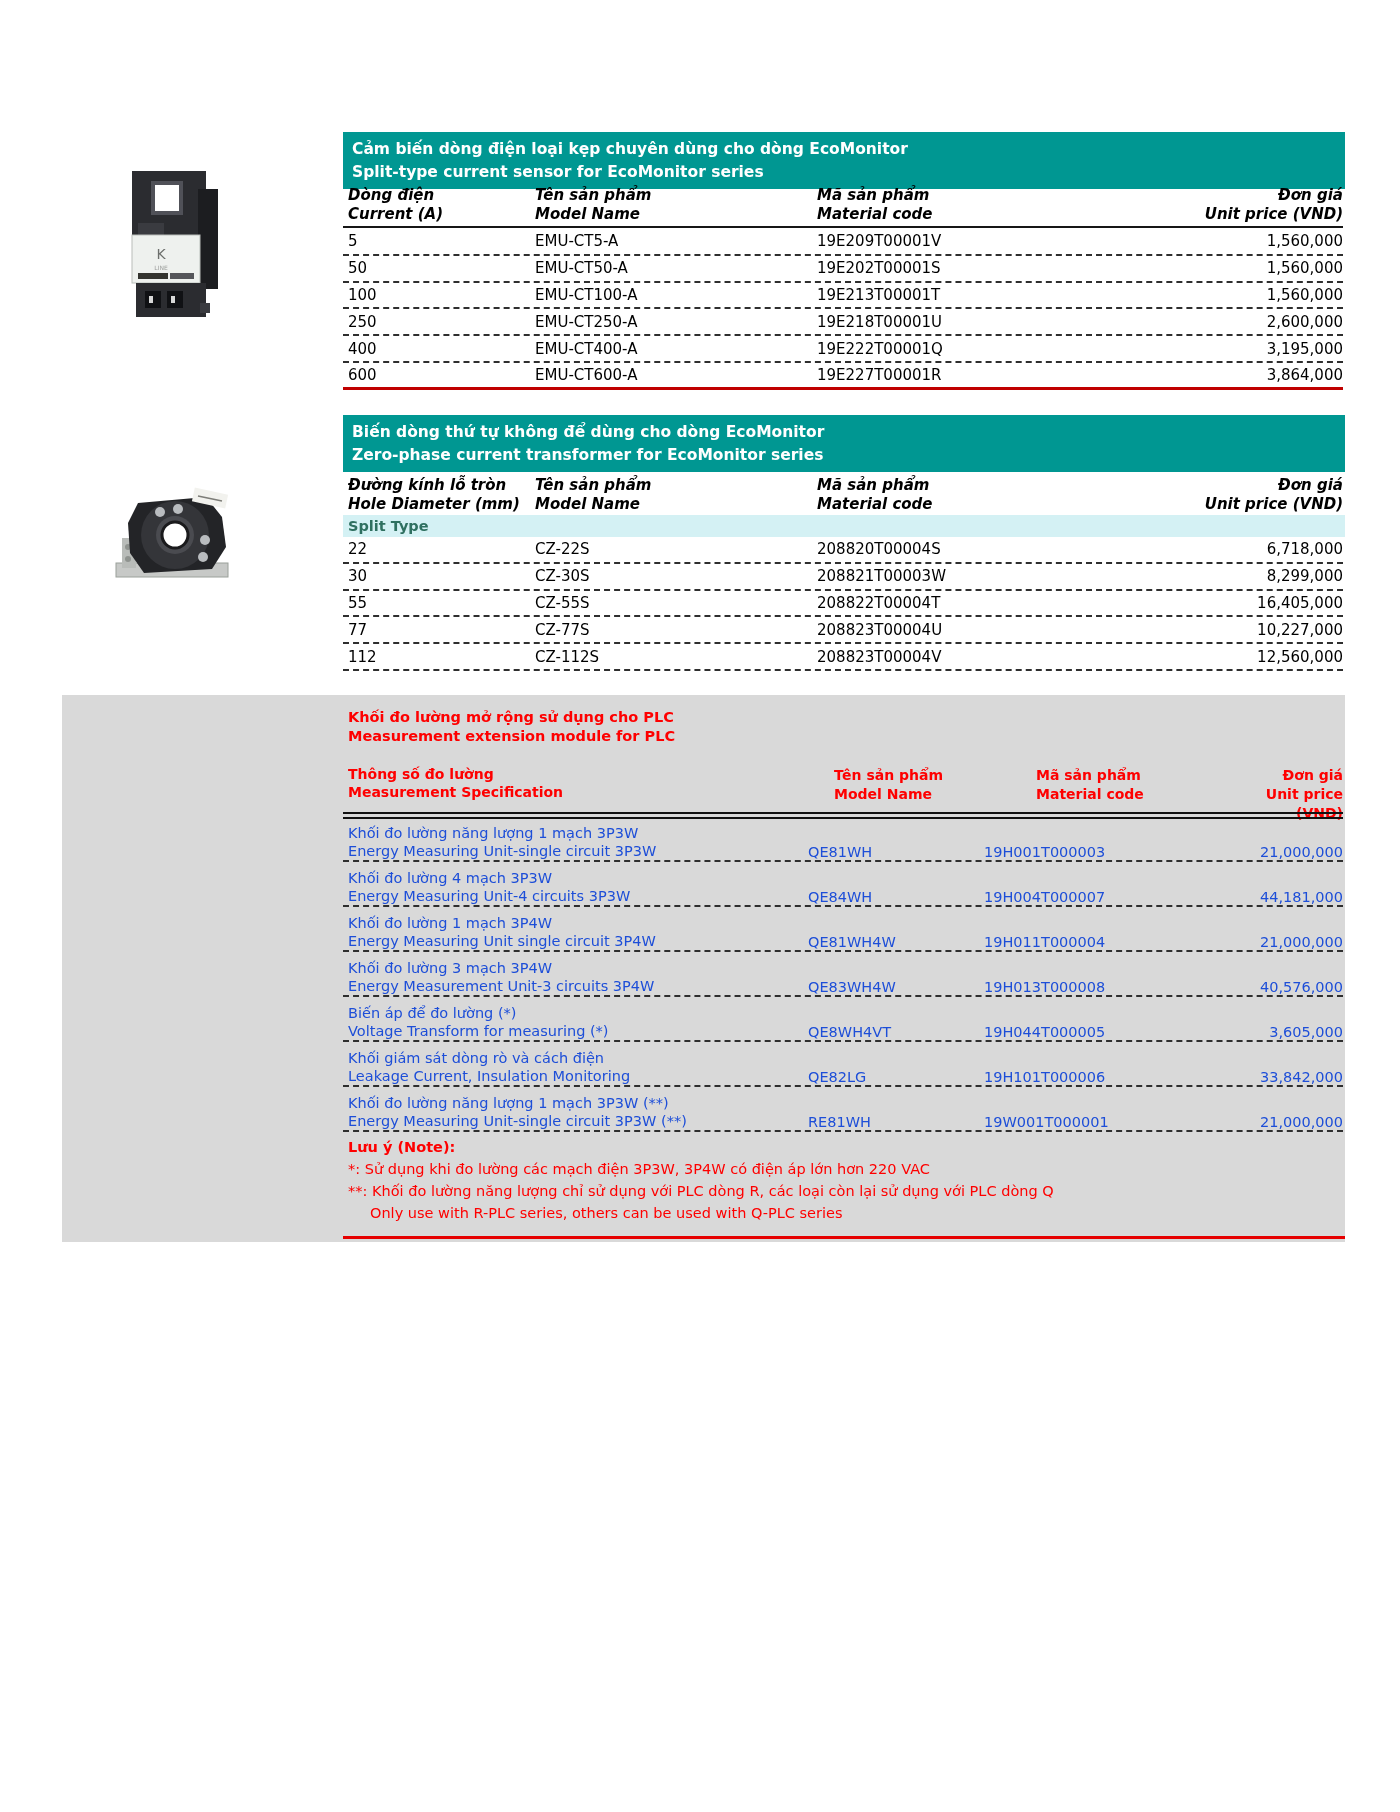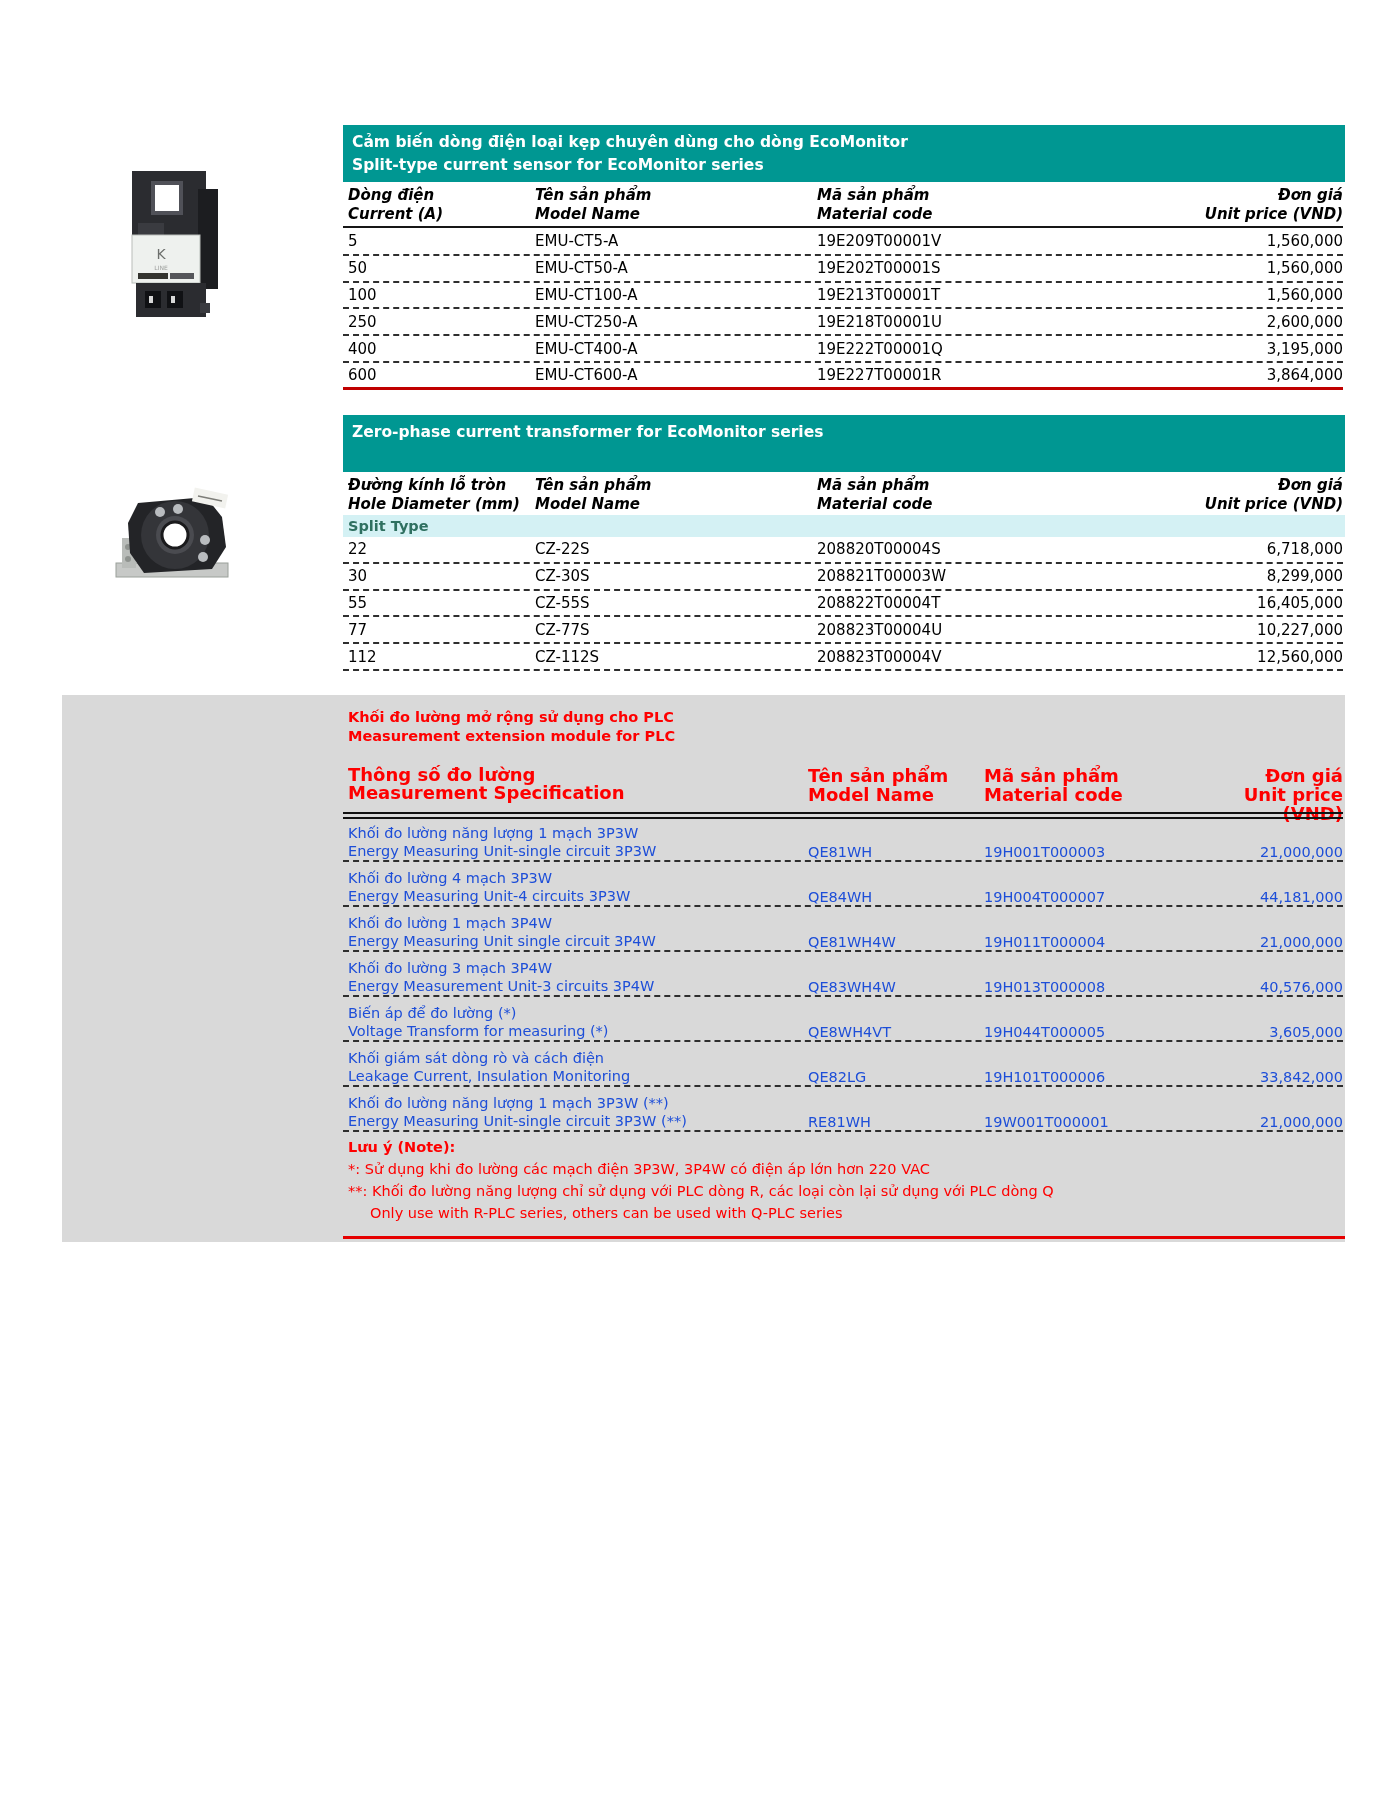--- a/index.html
+++ b/index.html
@@ -120,7 +120,7 @@
     <line x1="106" y1="132" x2="118" y2="132" stroke="#8c8c88" stroke-width="1"></line>
   </svg>
 
-  <div class="abs teal-band" style="left:343px;top:125px;width:1002px;height:57px">
+  <div class="abs teal-band" style="left:343px;top:132px;width:1002px;height:57px">
     <div>Cảm biến dòng điện loại kẹp chuyên dùng cho dòng EcoMonitor</div>
     <div>Split-type current sensor for EcoMonitor series</div>
   </div>

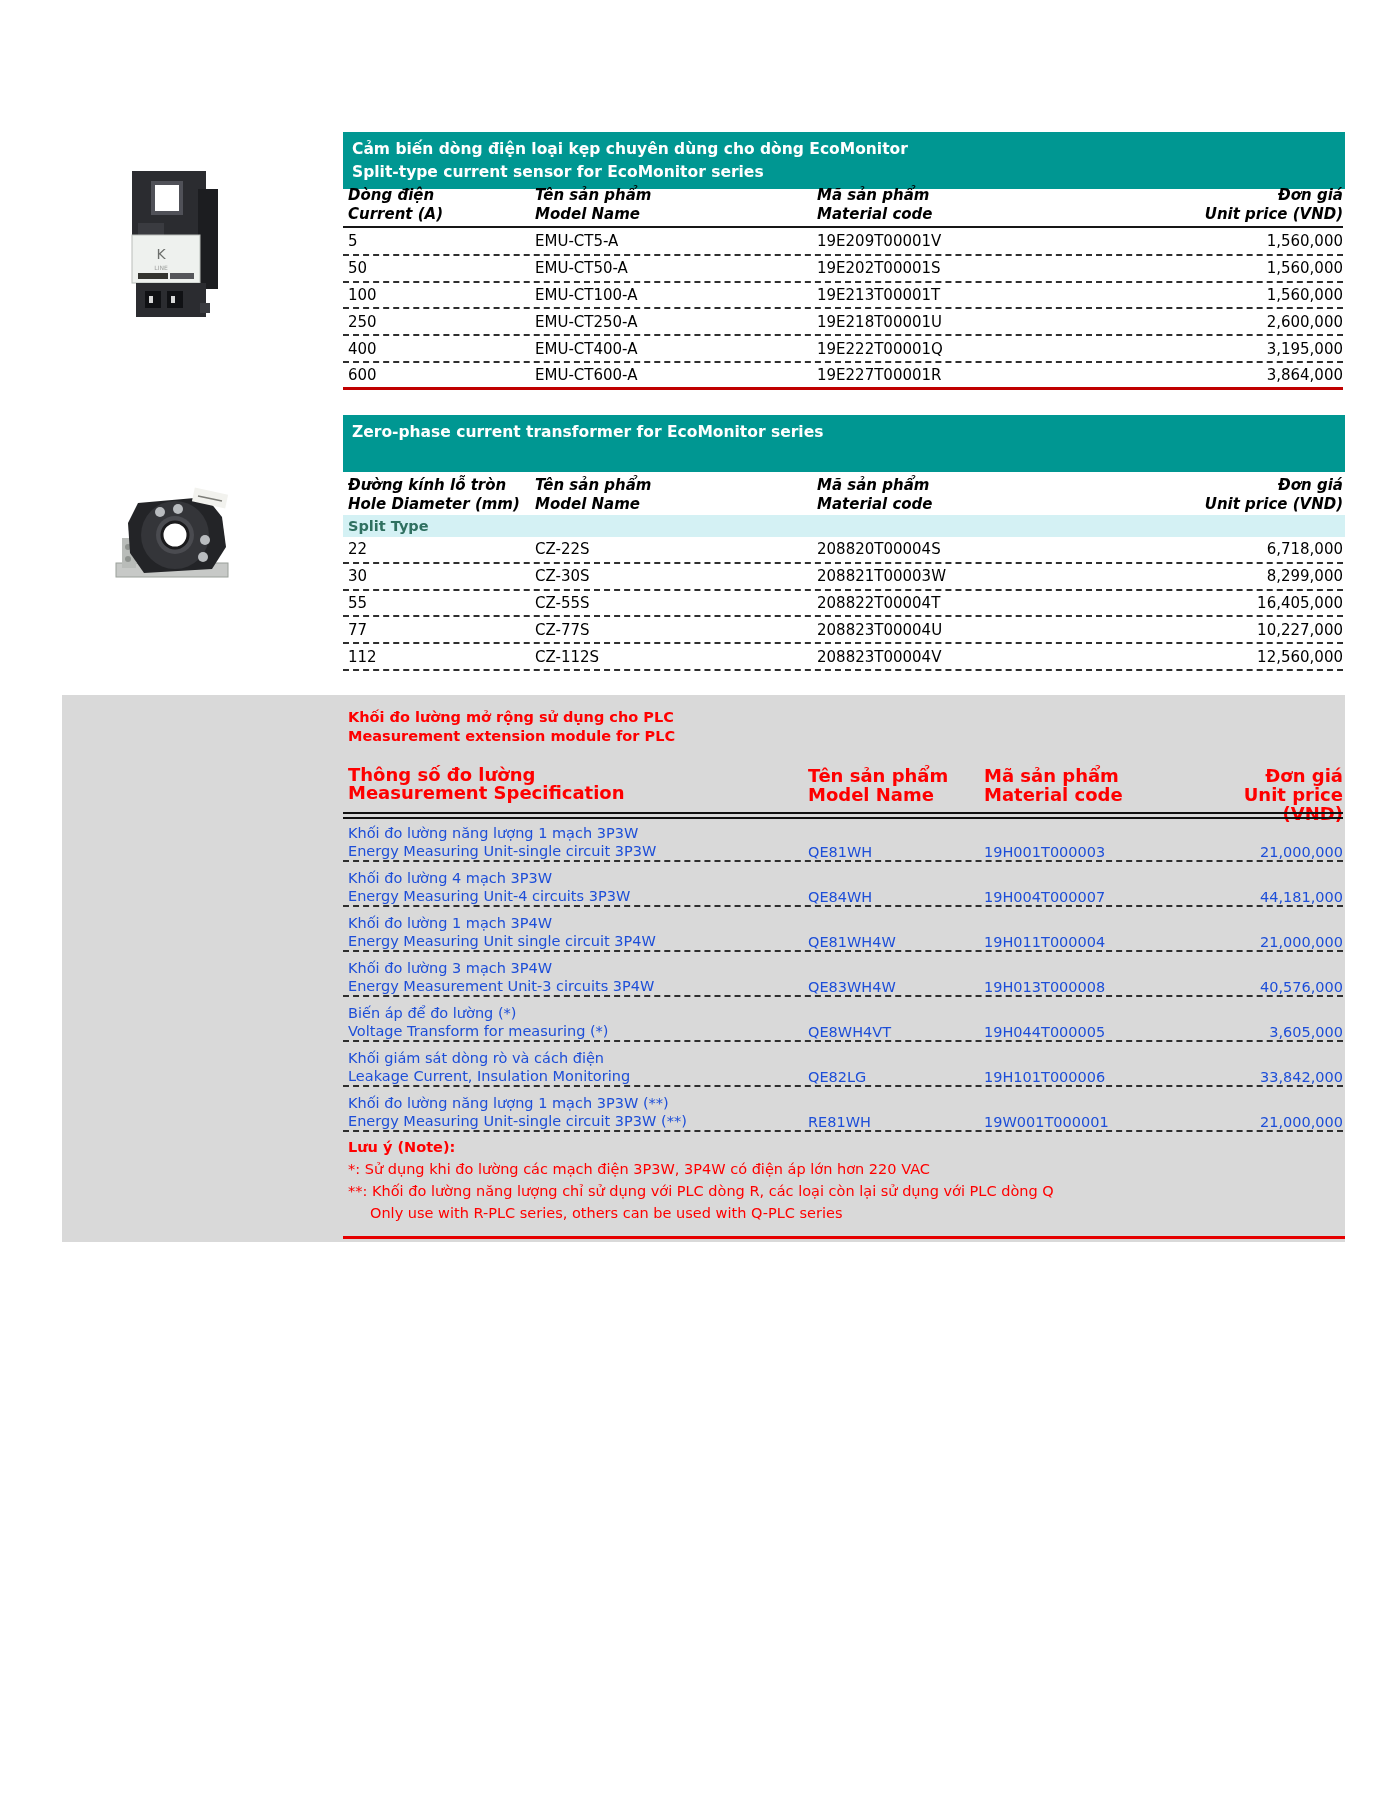--- a/index.html
+++ b/index.html
@@ -184,6 +184,7 @@
   </div>
 
   <div class="abs teal-band" style="left:343px;top:415px;width:1002px;height:57px">
+    <div>Biến dòng thứ tự không để dùng cho dòng EcoMonitor</div>
     <div>Zero-phase current transformer for EcoMonitor series</div>
   </div>
 

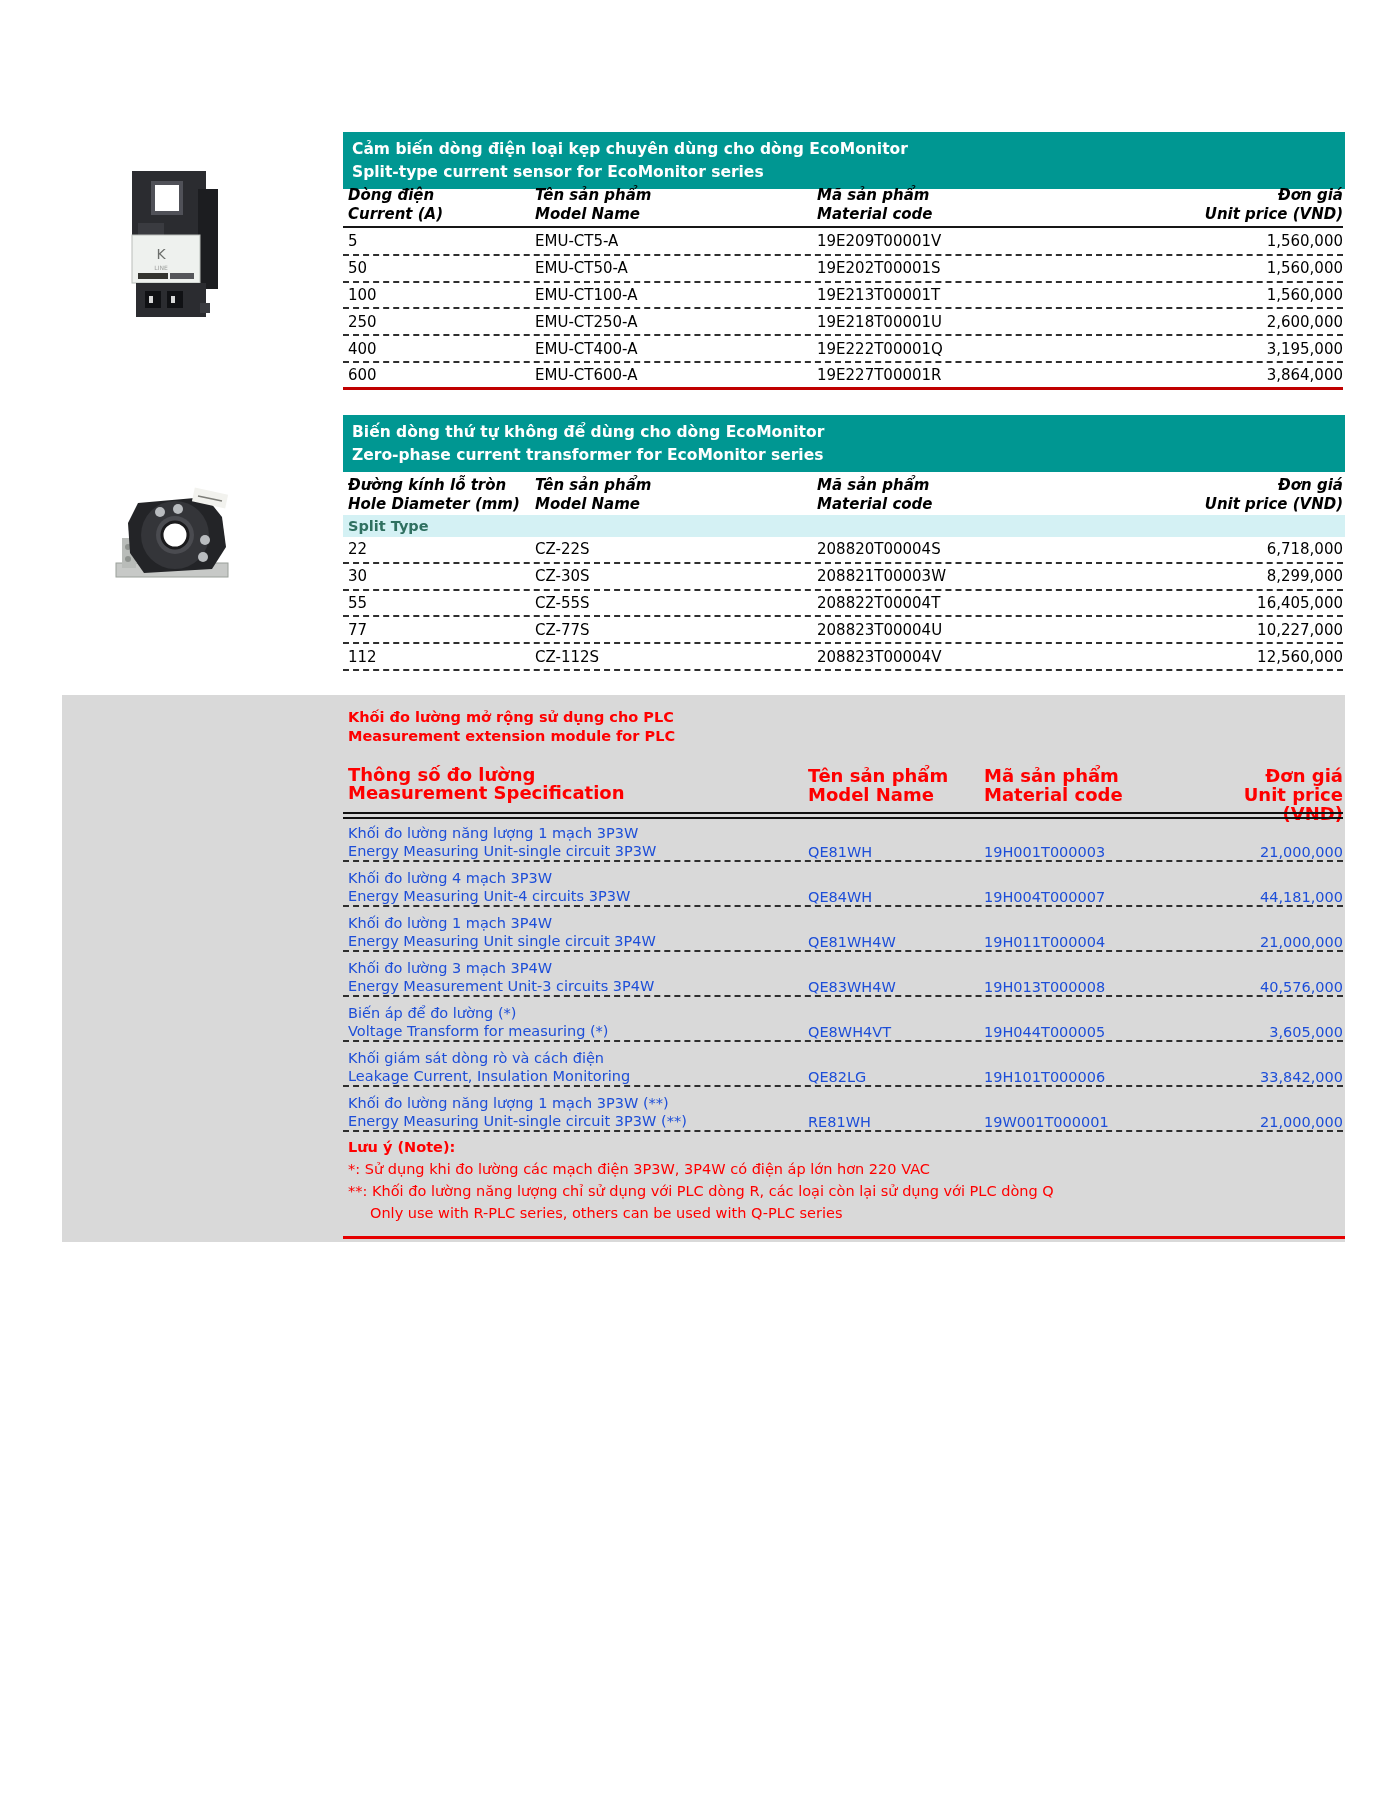--- a/index.html
+++ b/index.html
@@ -31,7 +31,7 @@
   
   .gray-panel{background:#d9d9d9;}
   .red-title{color:#fe0000;font-weight:bold;font-size:14.5px;line-height:19px;}
-  .s3-head{display:flex;color:#fe0000;font-weight:bold;font-size:18px;line-height:19px;box-sizing:border-box;}
+  .s3-head{display:flex;color:#fe0000;font-weight:bold;font-size:14px;line-height:19px;box-sizing:border-box;gap:26px;}
   .dbl-rule{height:3px;border-top:2px solid #111;border-bottom:2px solid #111;box-sizing:content-box;}
   .s3row{display:flex;align-items:flex-end;height:45px;color:#1d4ed8;font-size:14.5px;
          border-bottom:2px dashed #2e2e2e;box-sizing:border-box;}

